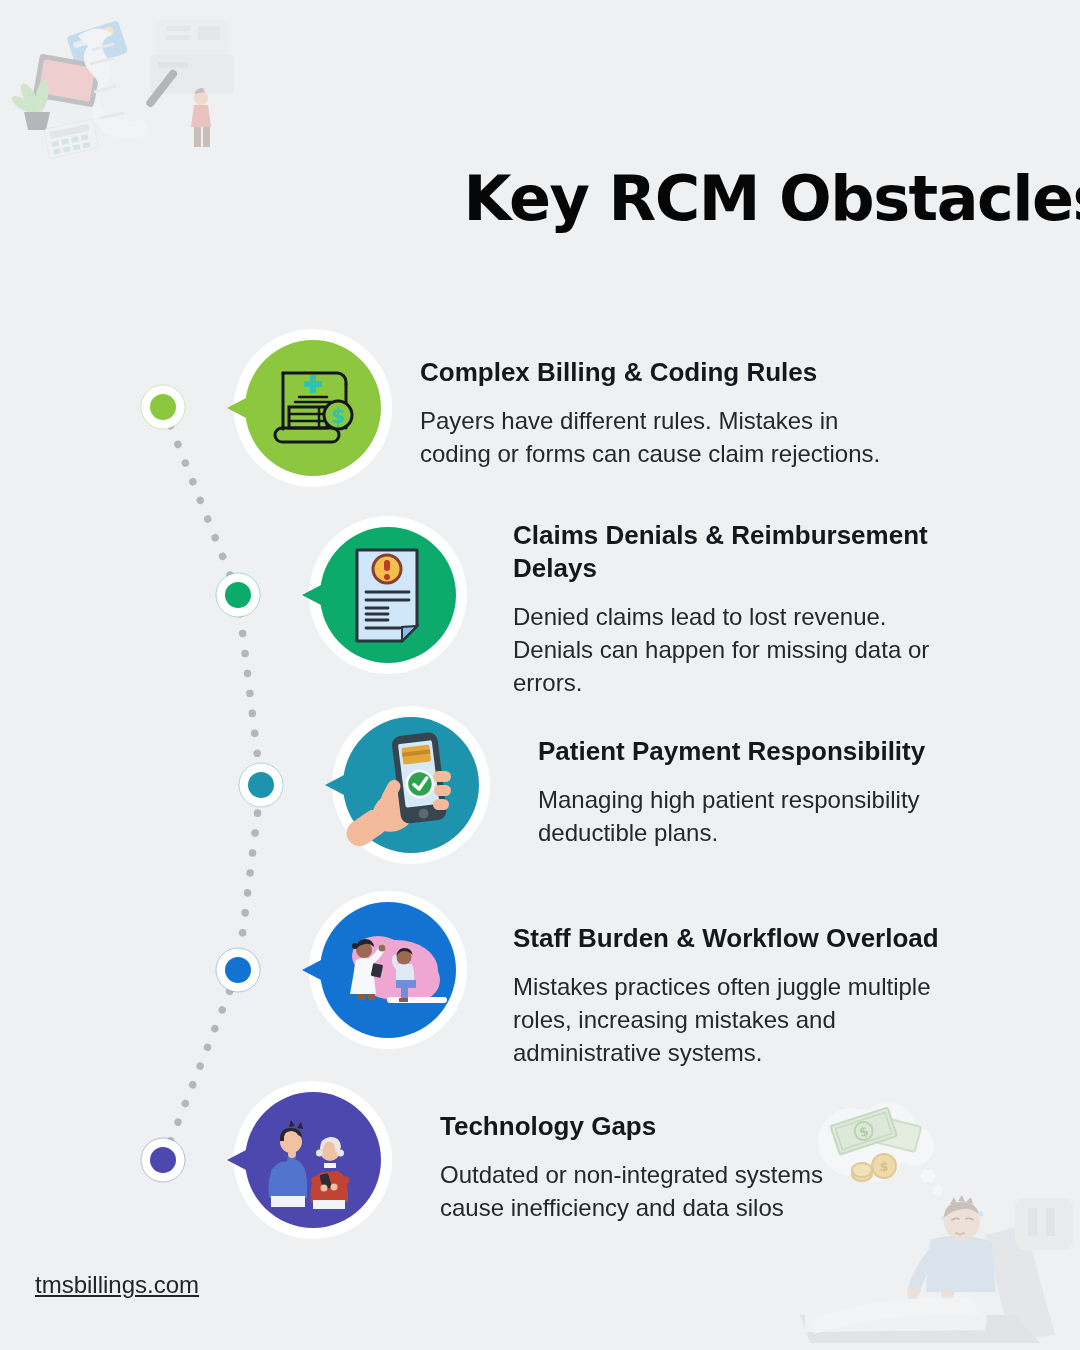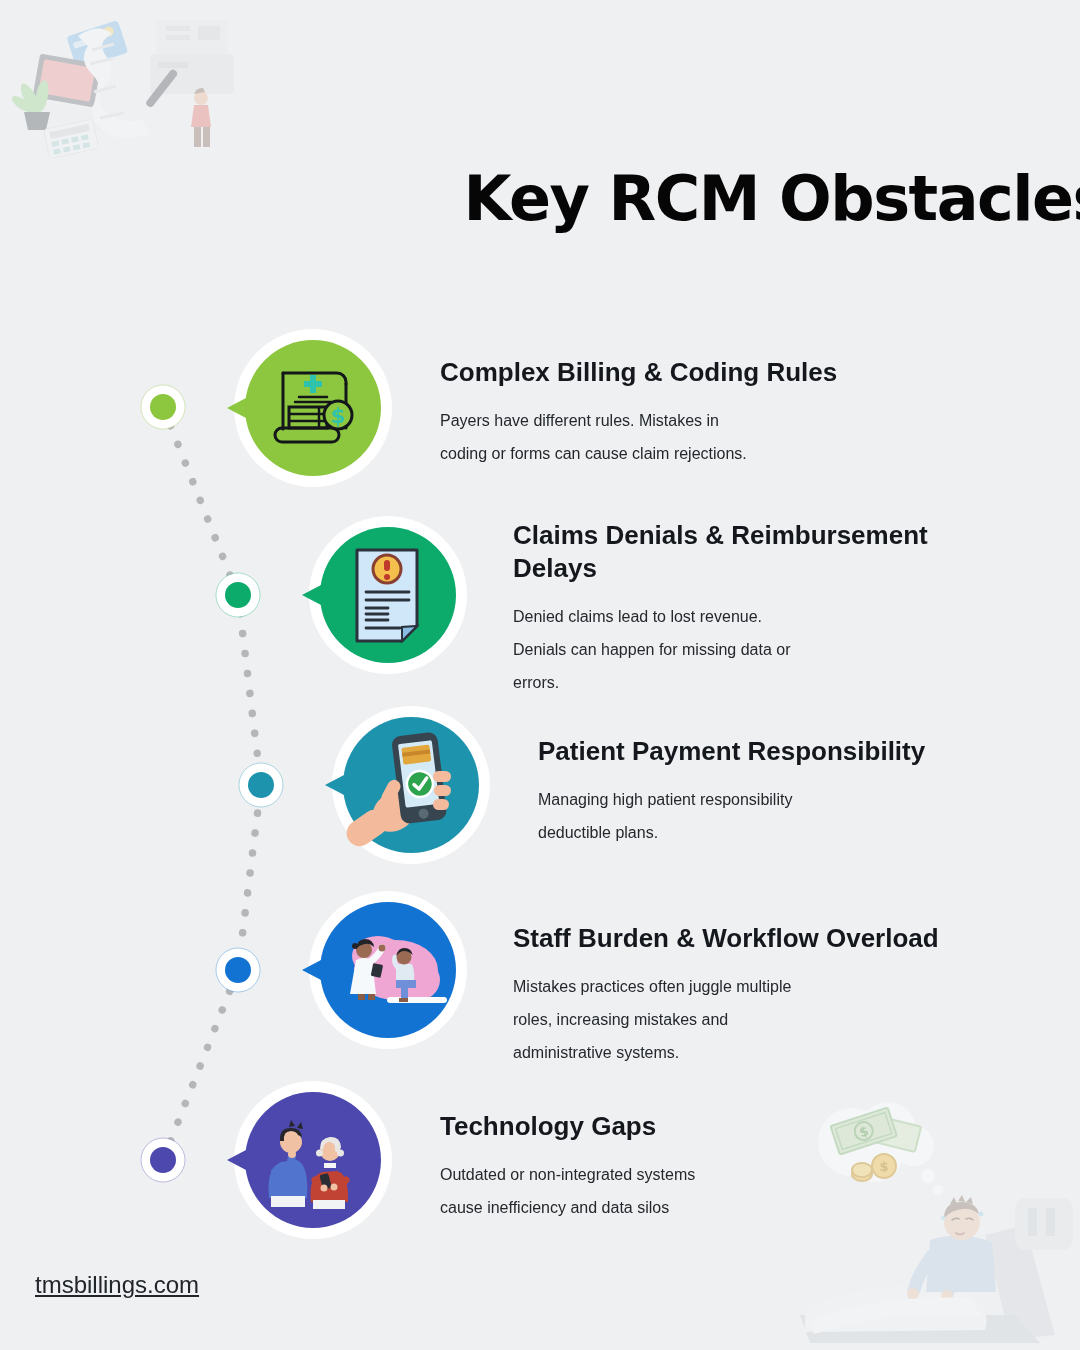--- a/index.html
+++ b/index.html
@@ -174,7 +174,7 @@
       <text x="25" y="15" text-anchor="middle" font-size="21" font-weight="bold" fill="#2fc3ad" font-family="DejaVu Sans, sans-serif">$</text>
     </g>
   </svg>
-  <div class="itext" style="left:440px;top:356px">
+  <div class="itext" style="left:420px;top:356px">
     <div class="ititle">
       <span class="ln">Complex Billing &amp; Coding Rules</span>
     </div>

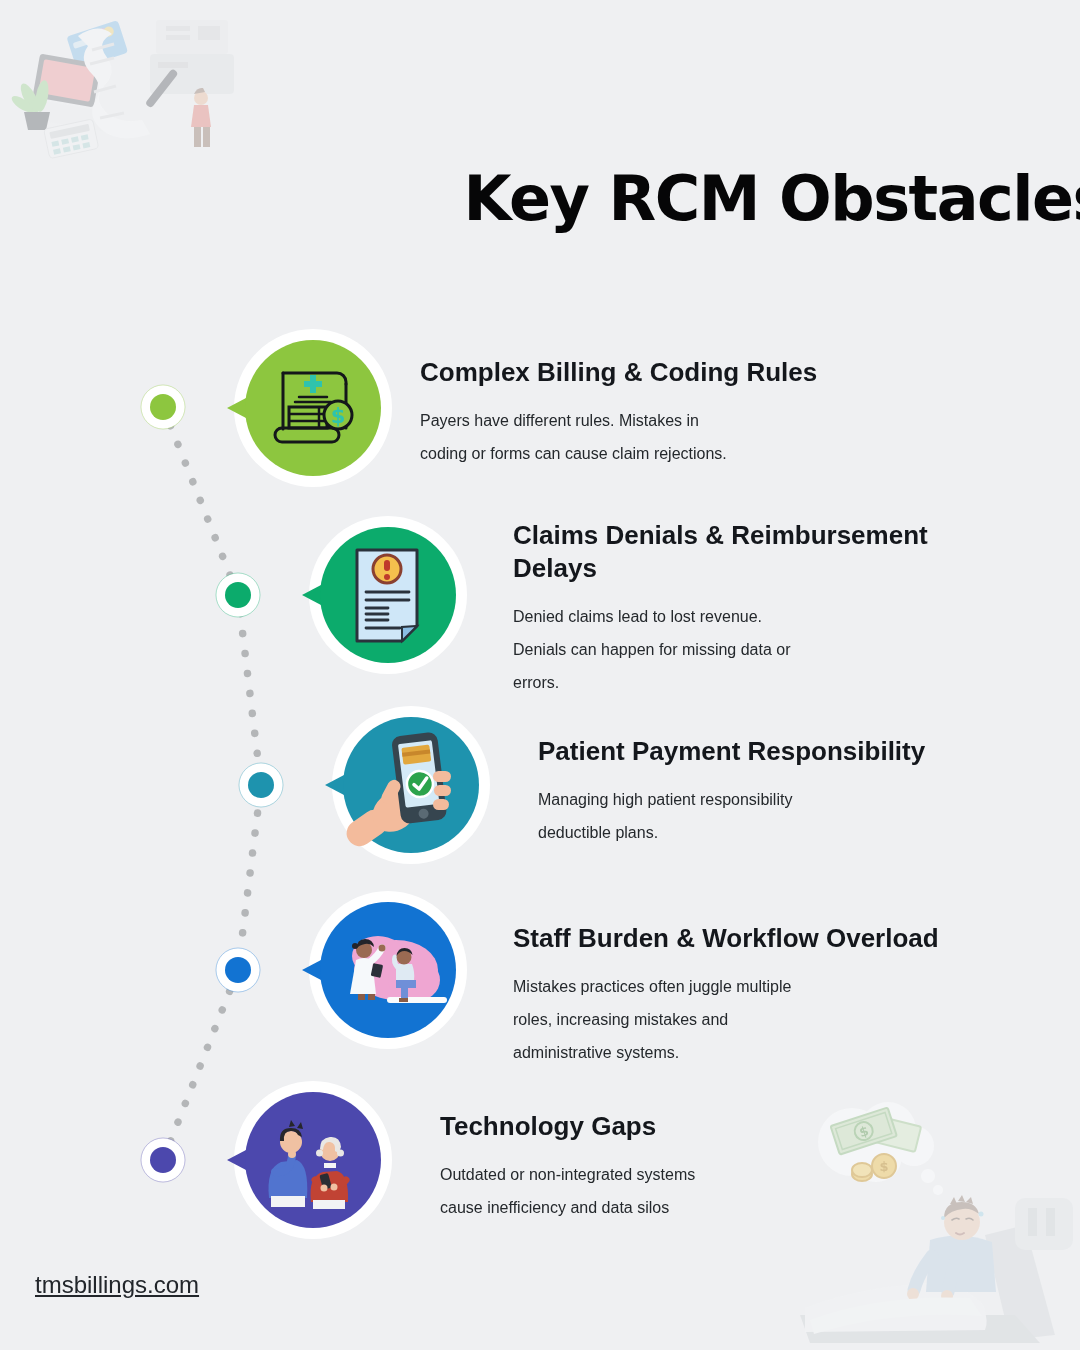--- a/index.html
+++ b/index.html
@@ -22,7 +22,7 @@
   .bubble { position:absolute; }
   .itext { position:absolute; }
   .ititle { font-size:26px; line-height:33px; font-weight:bold; color:#14171c; }
-  .idesc  { font-size:16px; line-height:33px; color:#24282c; margin-top:15px; }
+  .idesc  { font-size:24px; line-height:33px; color:#24282c; margin-top:15px; }
   .ln { display:block; white-space:nowrap; }
   .footer {
     position:absolute; left:35px; top:1271px;

